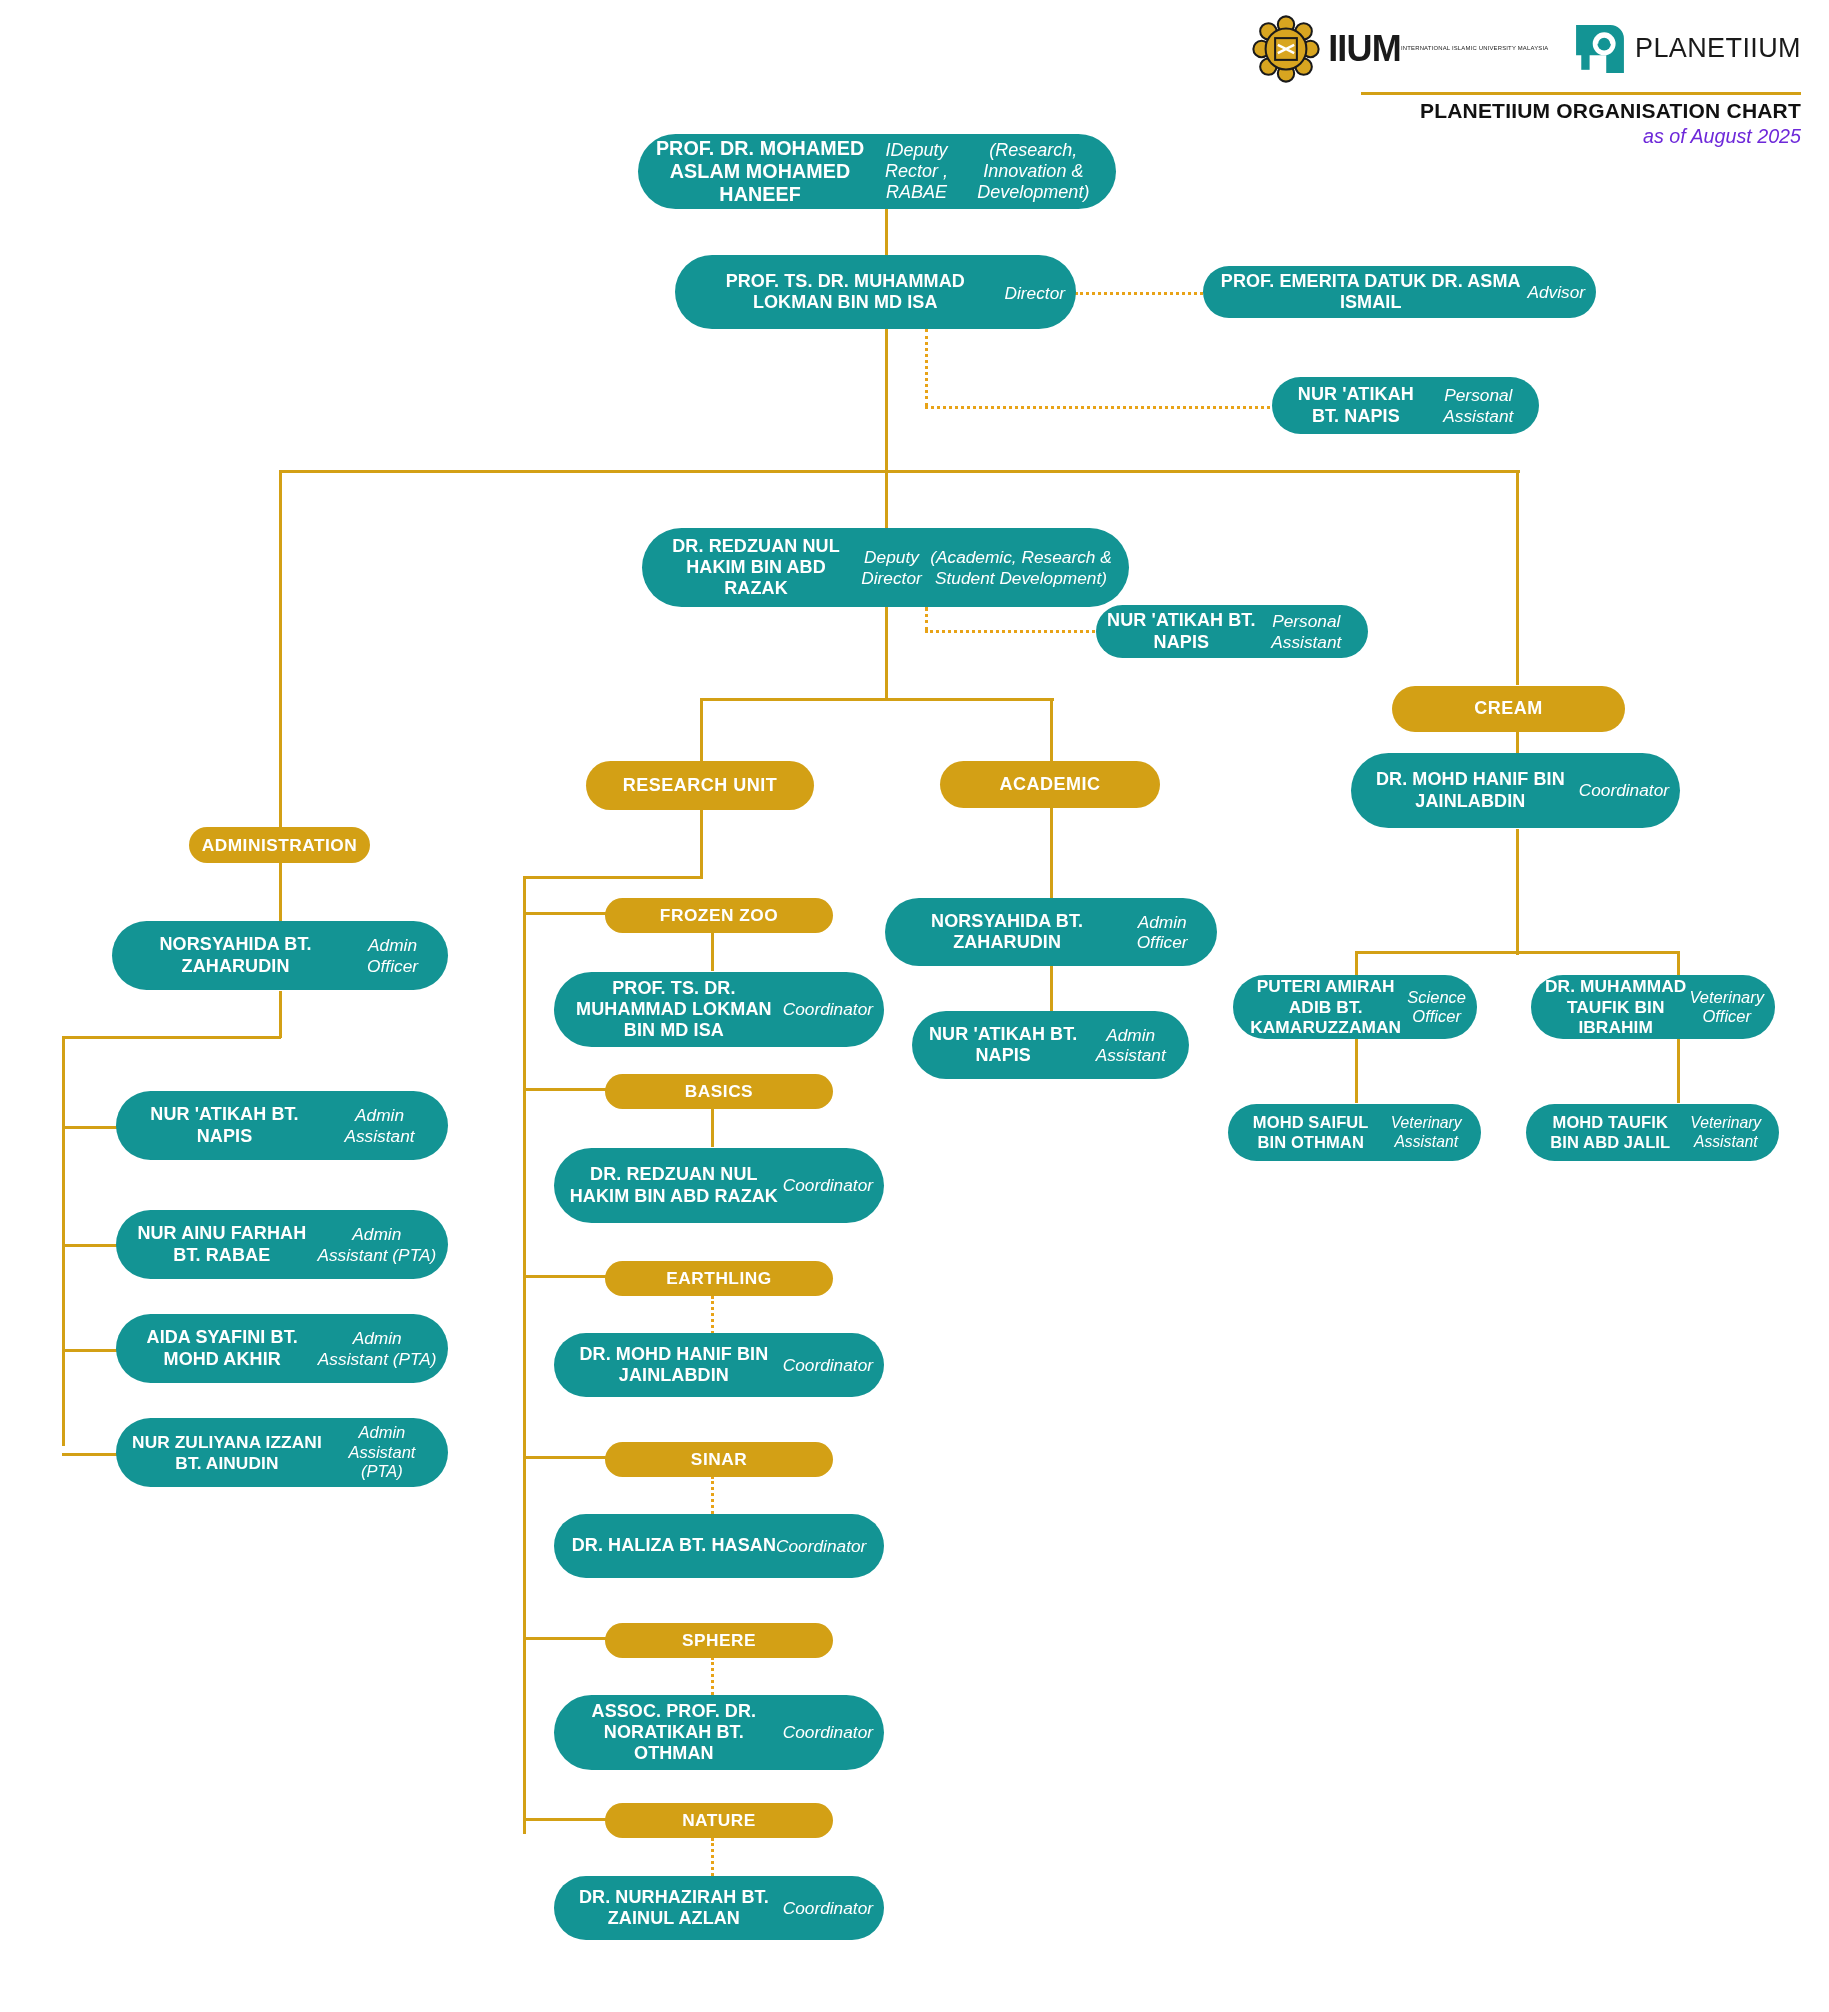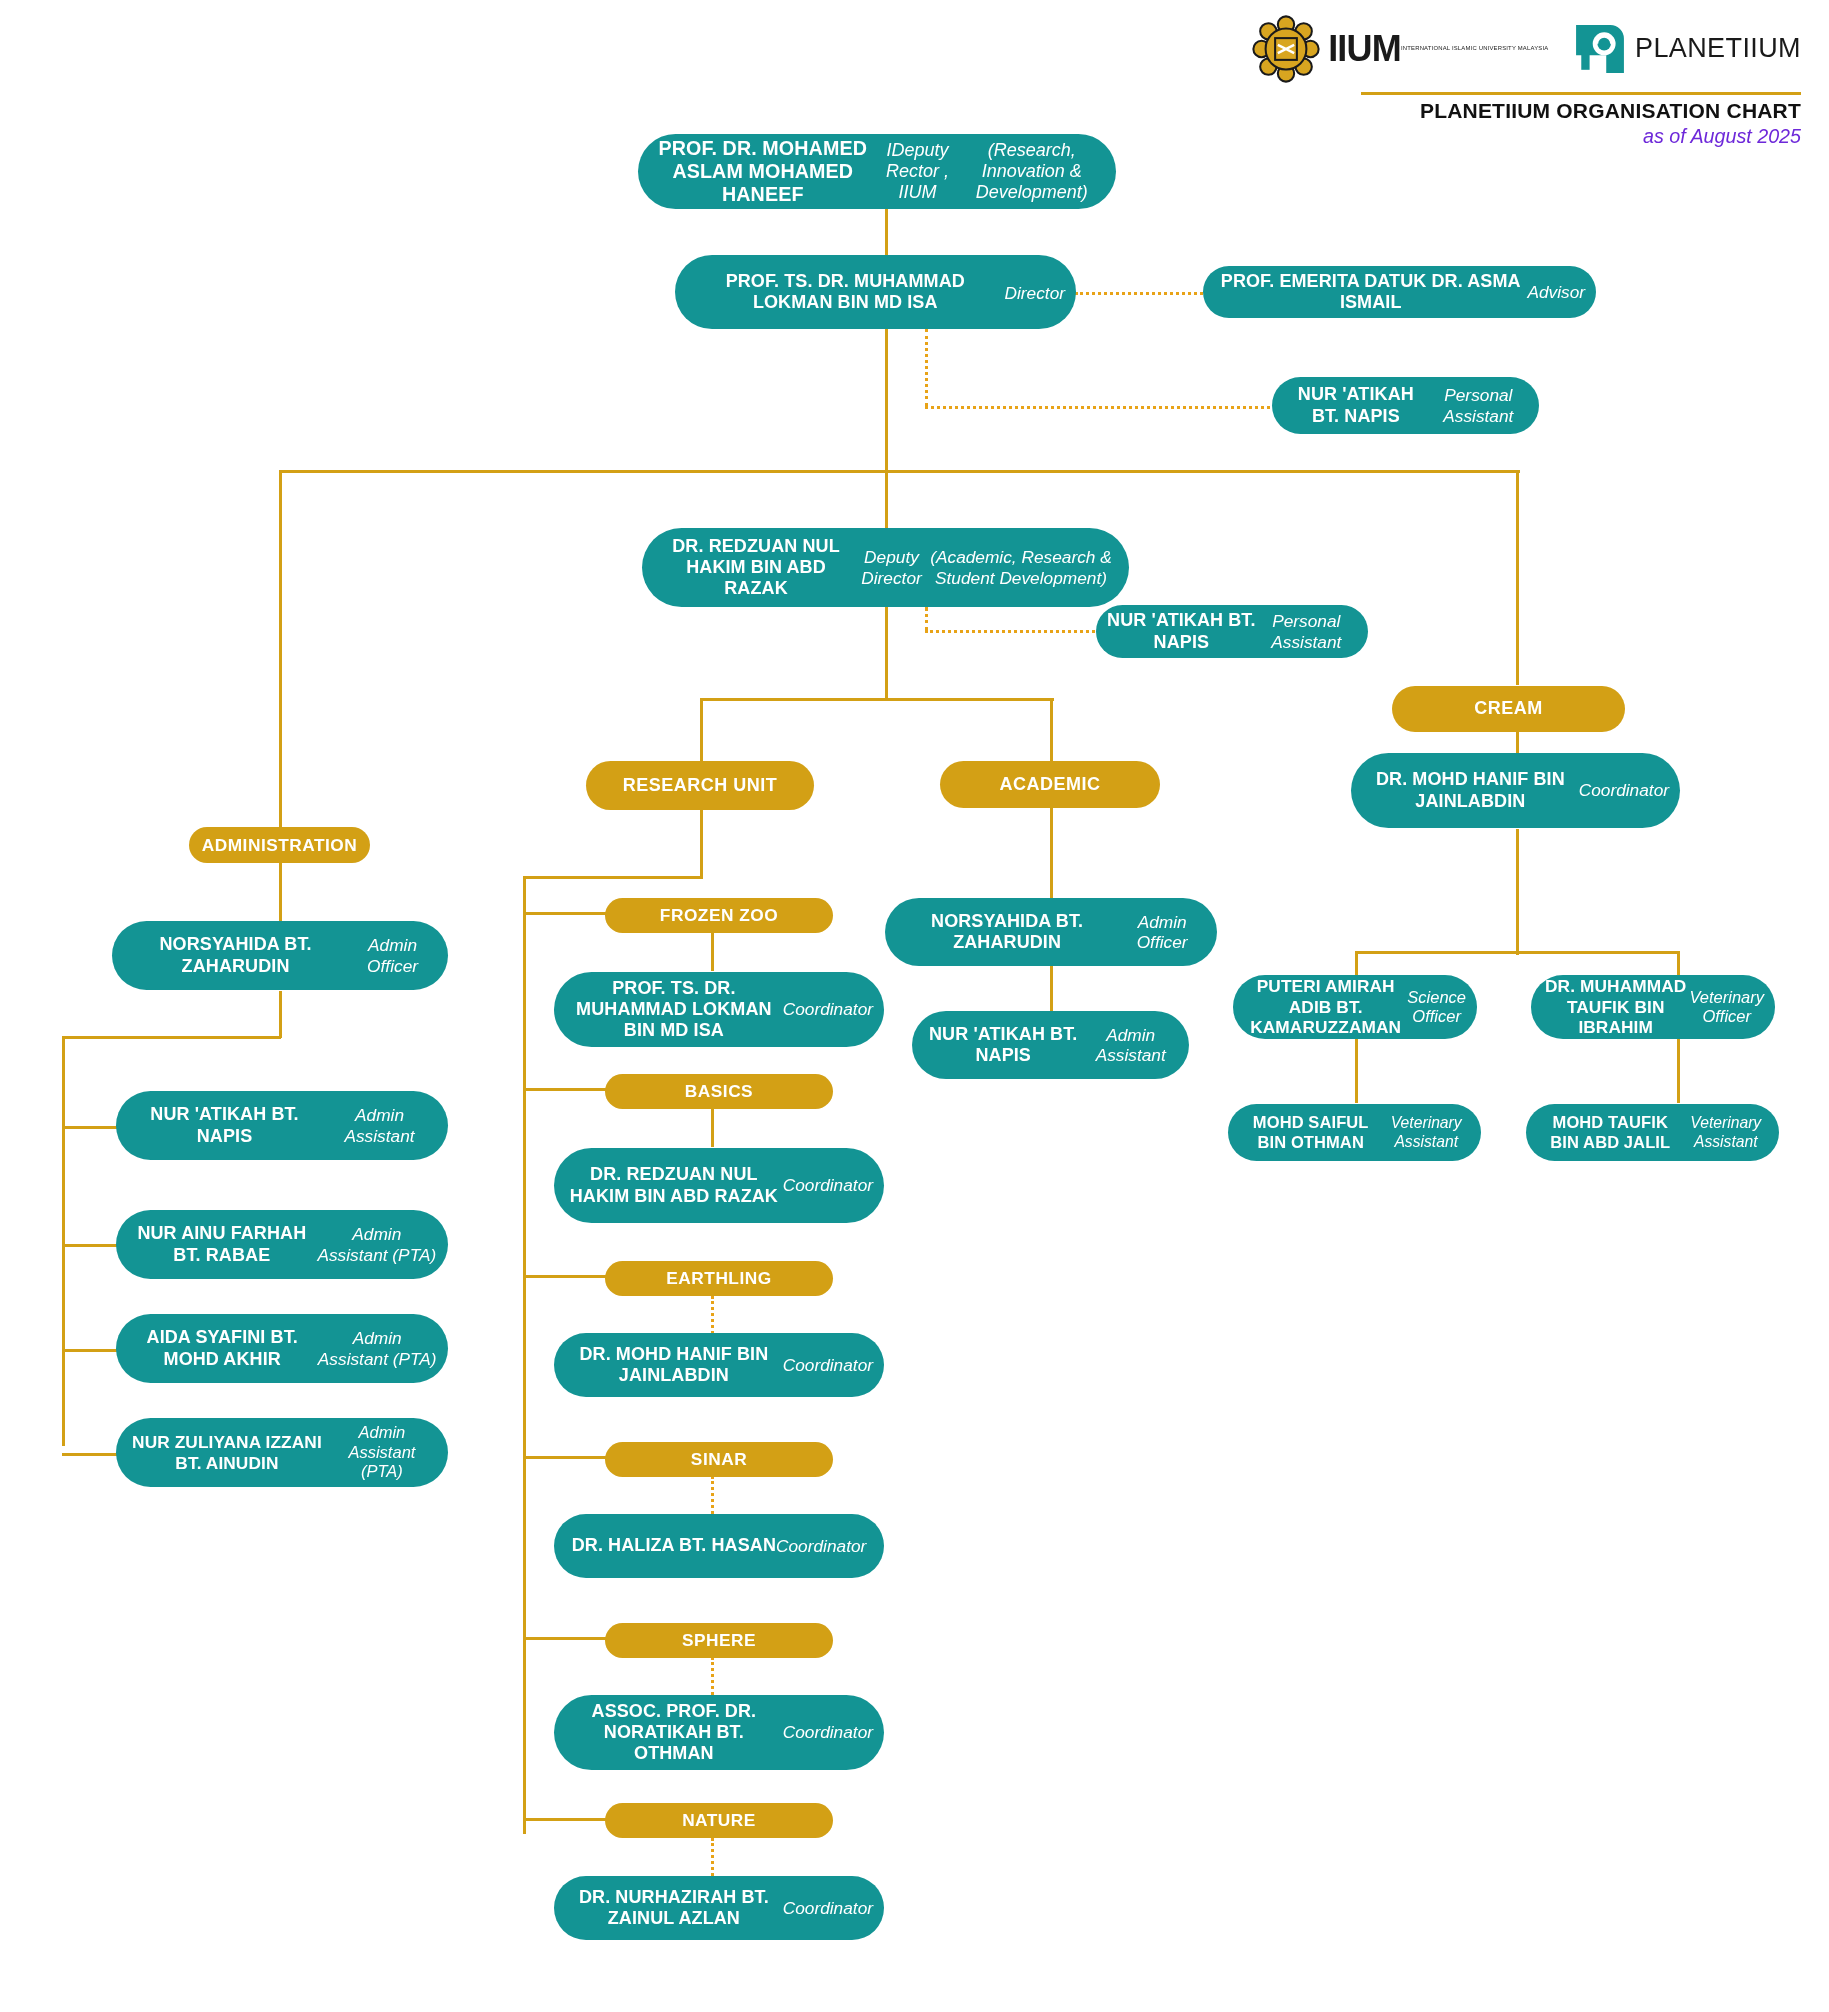--- a/index.html
+++ b/index.html
@@ -159,7 +159,7 @@
 
   <div class="node teal s28" style="left:638px;top:134px;width:478px;height:75px;">
     <div class="nm">PROF. DR. MOHAMED ASLAM MOHAMED HANEEF</div>
-    <div class="rl">IDeputy Rector , IIUM</div>
+    <div class="rl">IDeputy Rector , RABAE</div>
     <div class="rl">(Research, Innovation &amp; Development)</div>
   </div>
 

